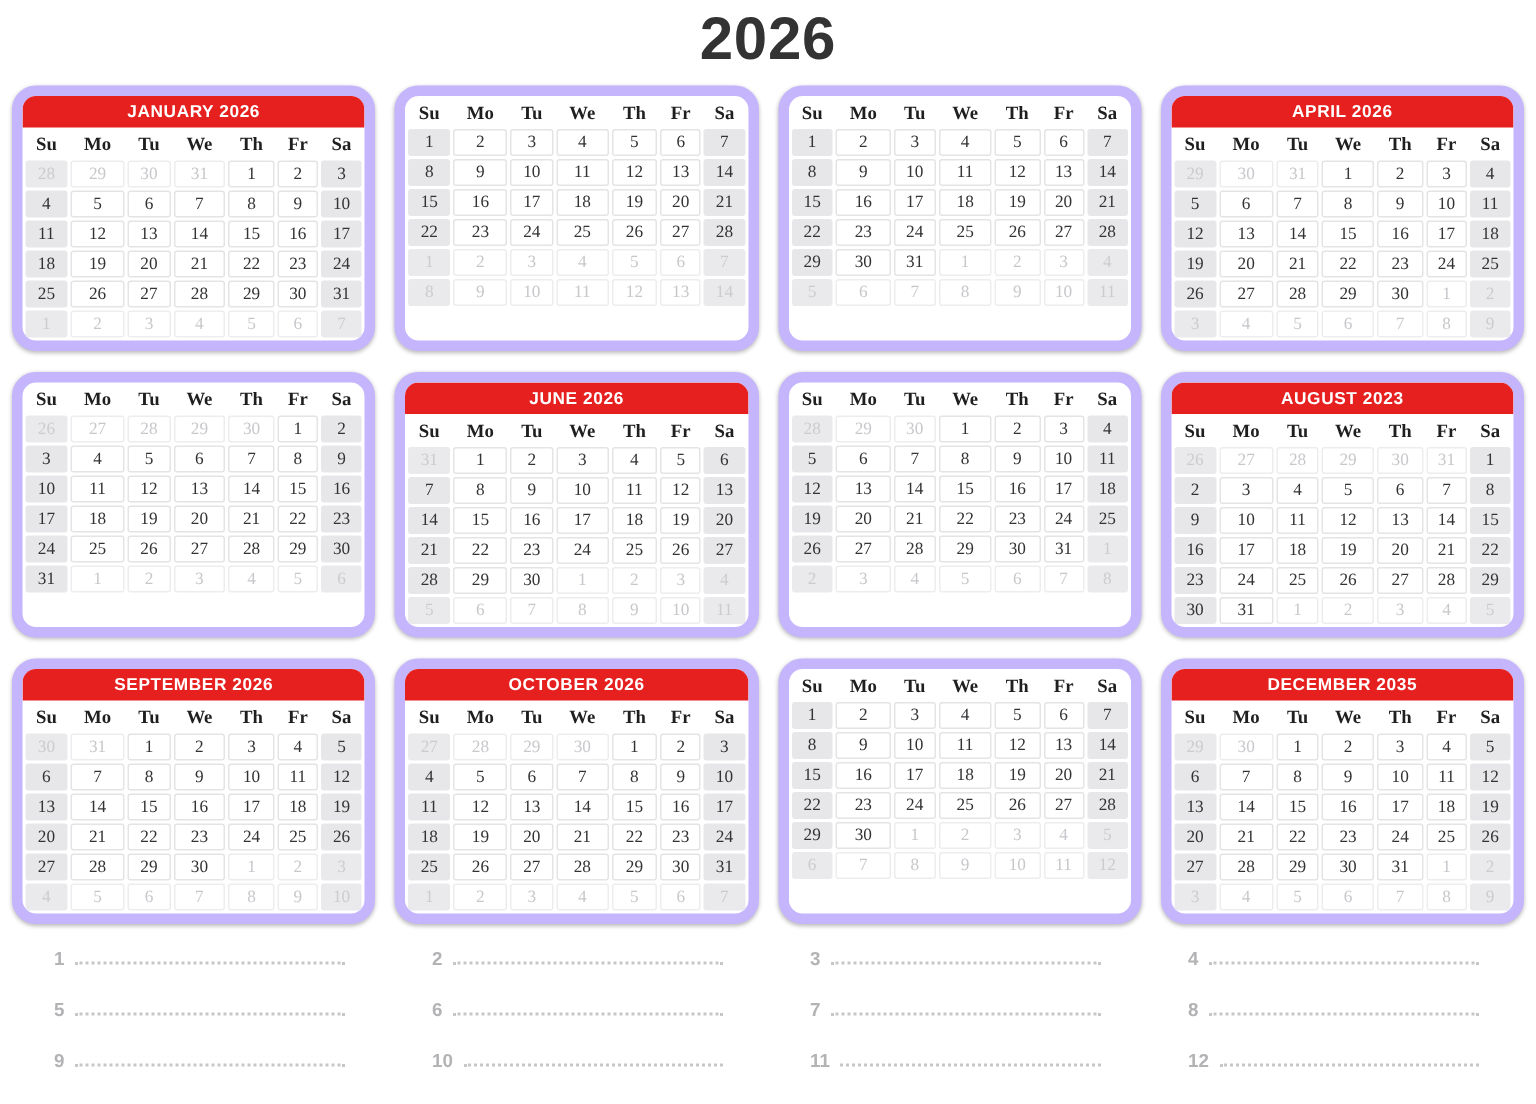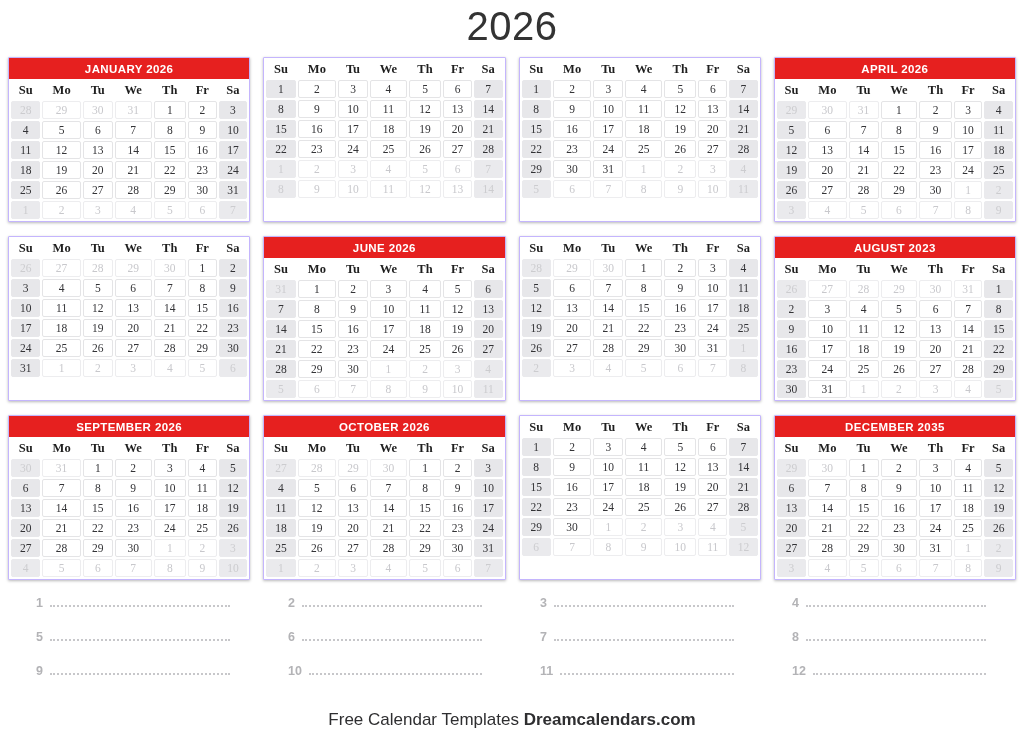--- a/index.html
+++ b/index.html
@@ -14,7 +14,7 @@
   .year-title {
     text-align: center;
     font-size: 40px;
-    font-weight: 400;
+    font-weight: 700;
     color: #333333;
     margin: 4px 0 8px 0;
     letter-spacing: 0.5px;

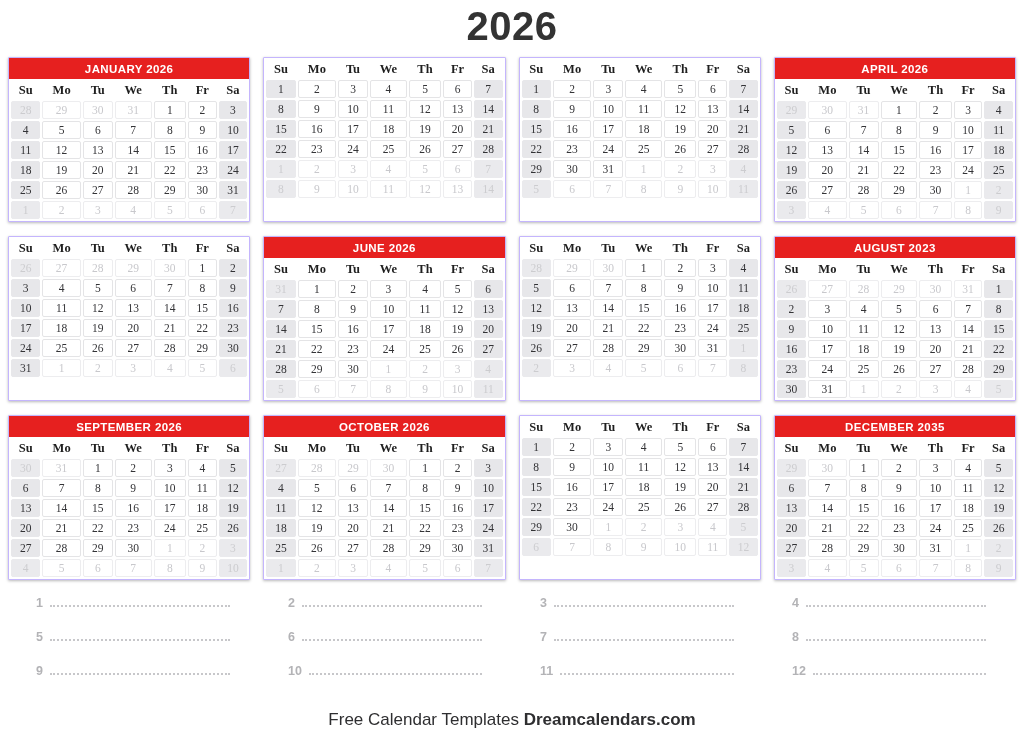--- a/index.html
+++ b/index.html
@@ -27,8 +27,8 @@
   }
   .month-panel {
     background: #ffffff;
-    border: 1px solid #c4b5fd;
-    border-radius: 1px;
+    border: 7px solid #c4b5fd;
+    border-radius: 16px;
     box-shadow: 0 1px 3px rgba(0,0,0,0.28);
     overflow: hidden;
   }

